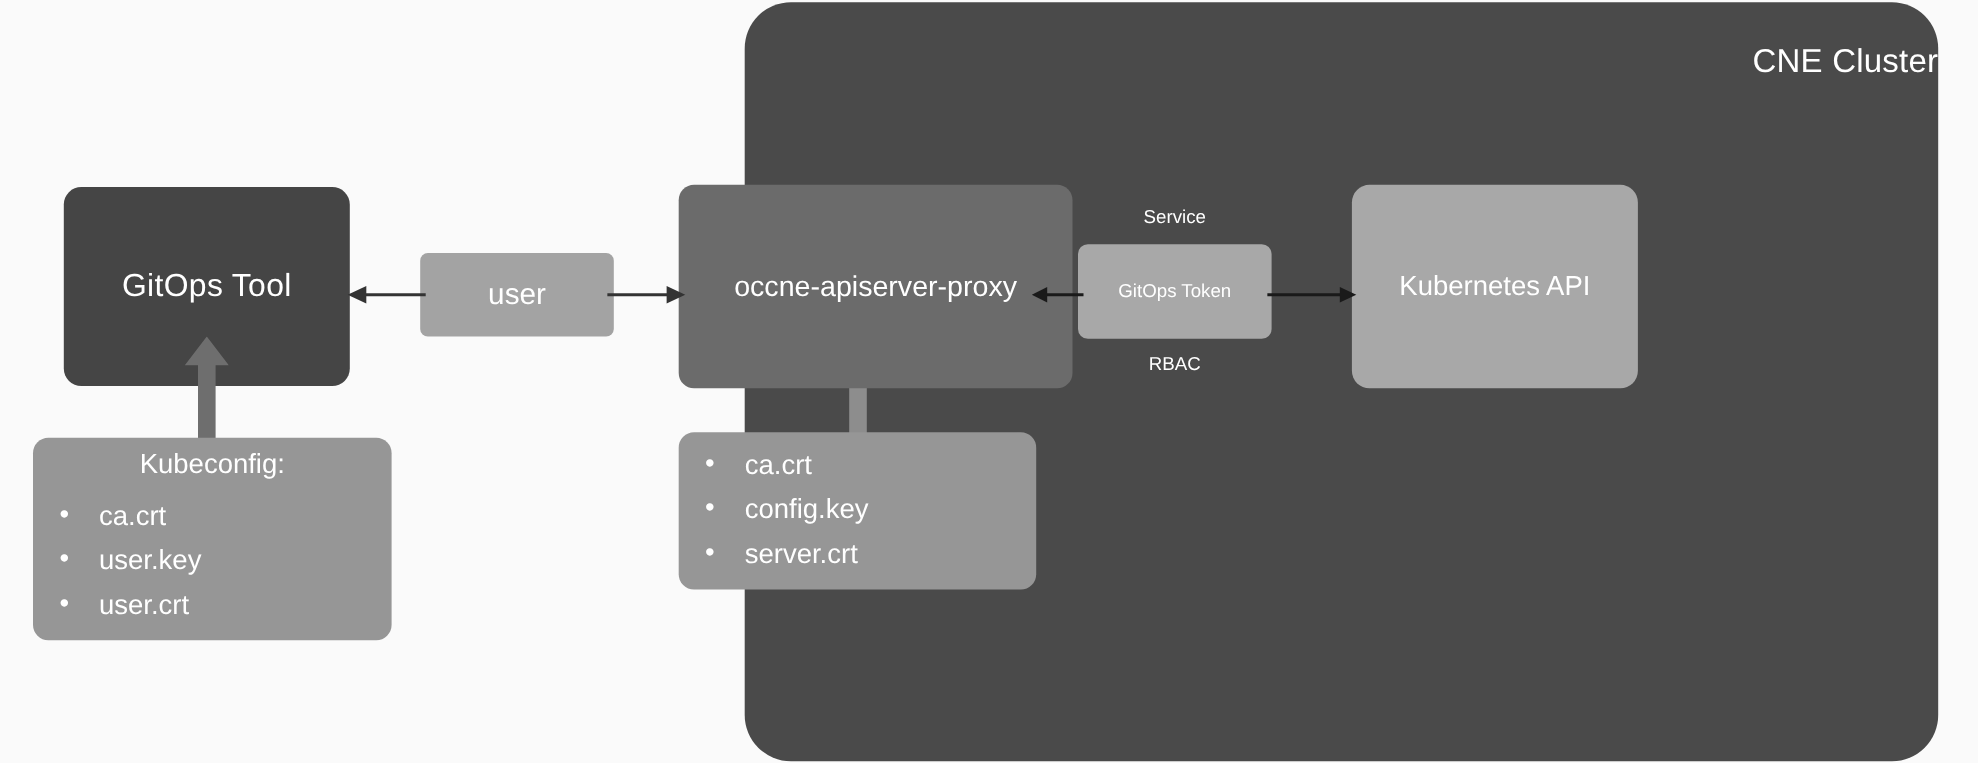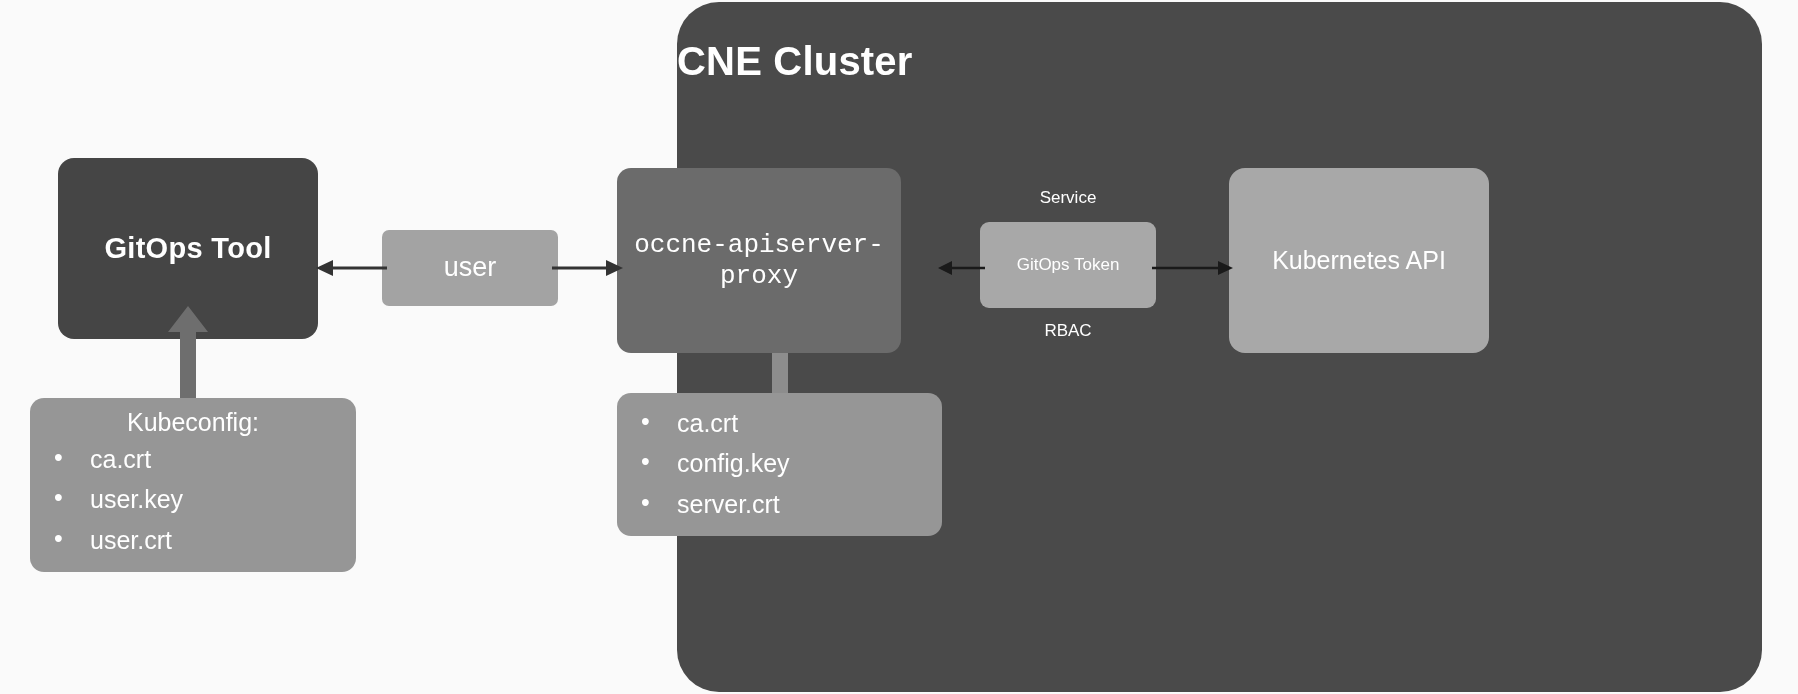--- a/index.html
+++ b/index.html
@@ -47,11 +47,10 @@
     left: 0;
     top: 36px;
     width: 100%;
-    text-align: left;
+    text-align: right;
     color: #ffffff;
-    font-size: 40px;
+    font-size: 30px;
     letter-spacing: .2px;
-    font-weight: bold;
   }
 
   

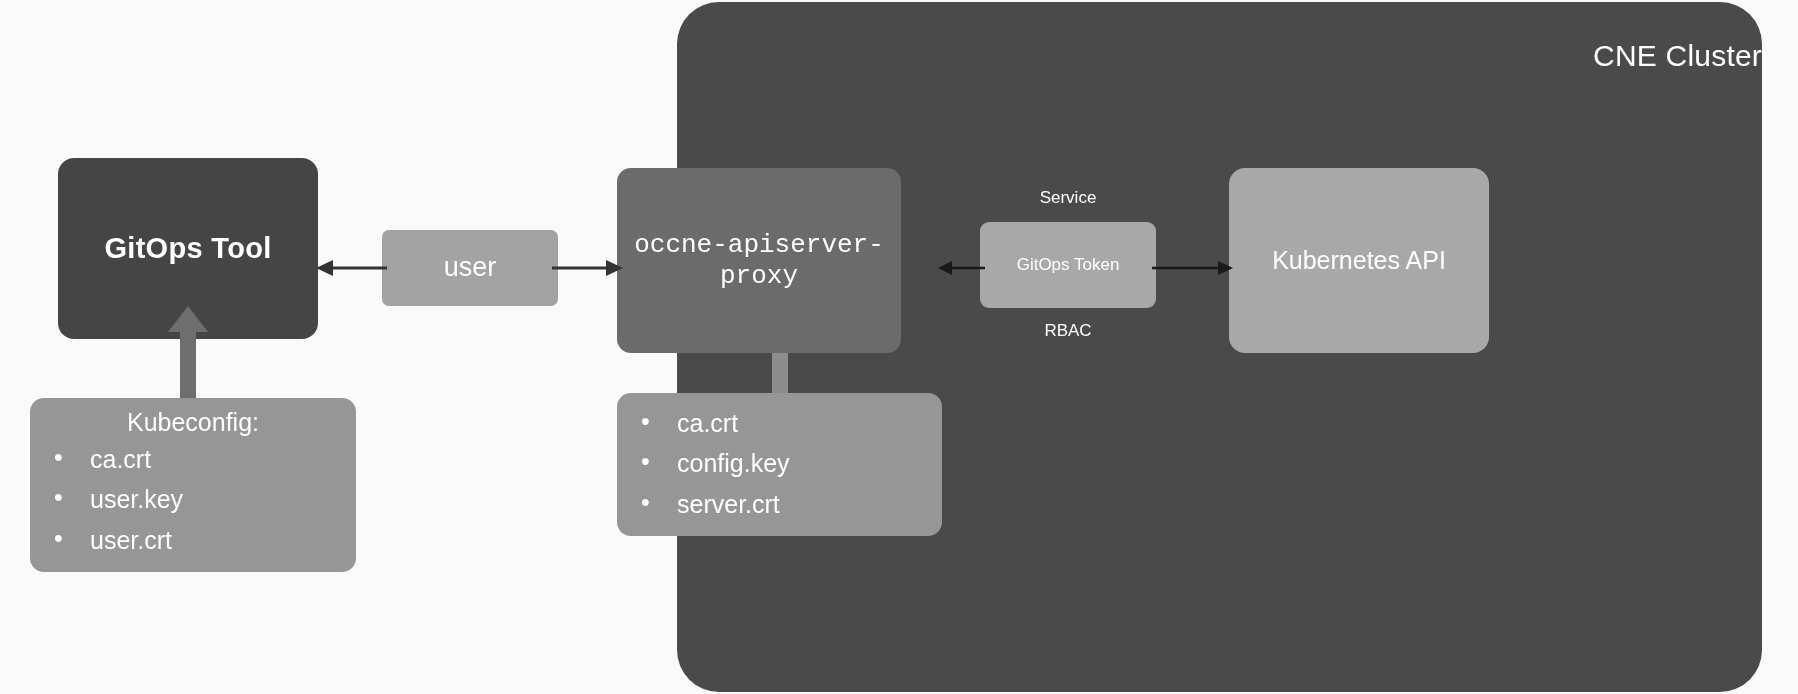--- a/index.html
+++ b/index.html
@@ -56,13 +56,13 @@
   
   #gitops {
     left: 58px;
-    top: 158px;
+    top: 170px;
     width: 260px;
     height: 181px;
     background: #454545;
     border-radius: 16px;
     font-size: 29px;
-    font-weight: bold;
+    font-weight: normal;
     letter-spacing: .3px;
   }
 

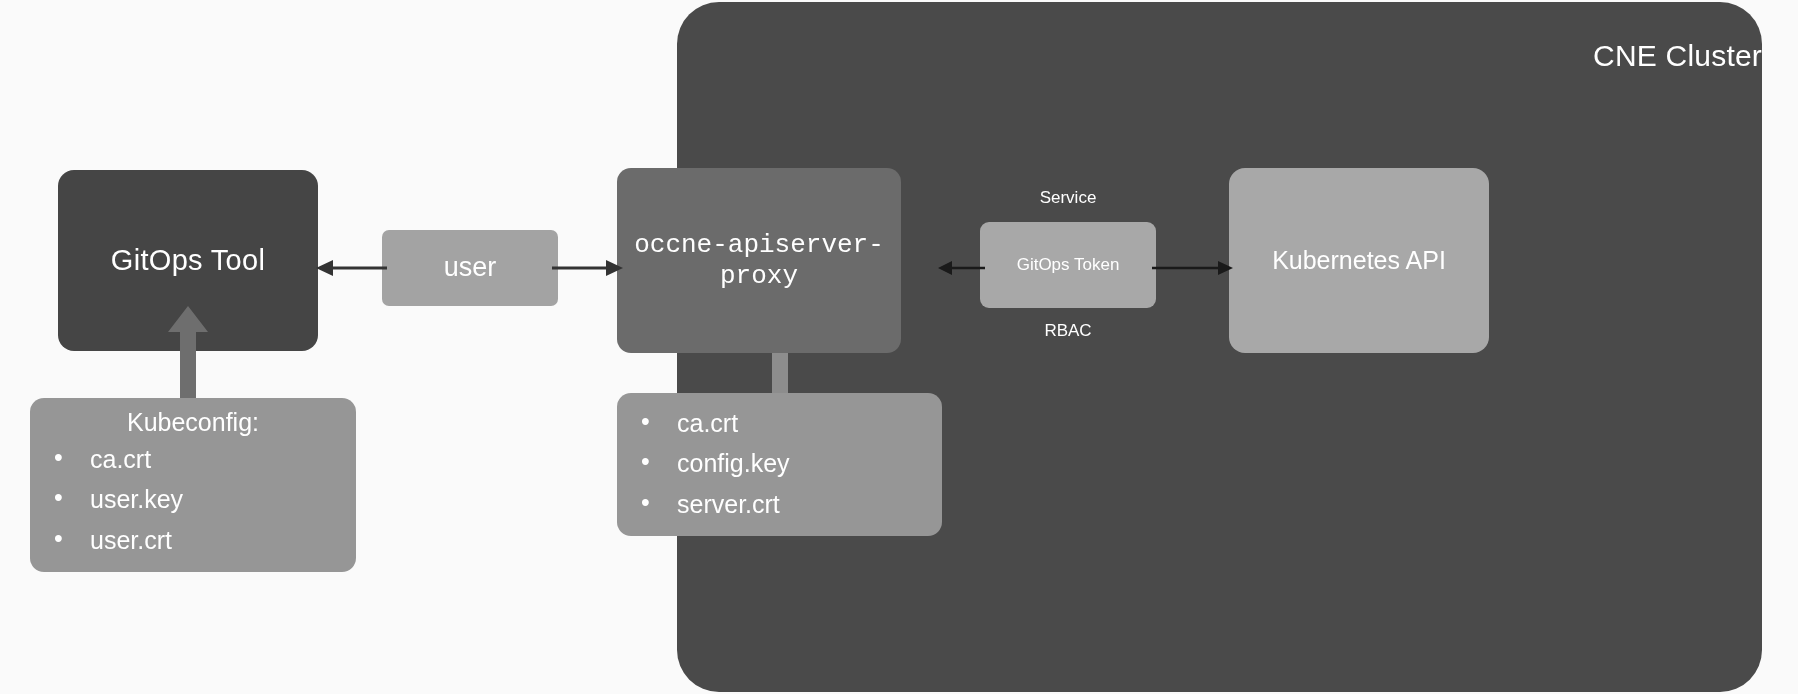--- a/index.html
+++ b/index.html
@@ -81,12 +81,11 @@
   #proxy {
     left: 617px;
     top: 168px;
-    width: 284px;
+    width: 358px;
     height: 185px;
     background: #6b6b6b;
     border-radius: 14px;
     font-size: 26px;
-    font-family: Liberation Mono, monospace;
   }
 
   

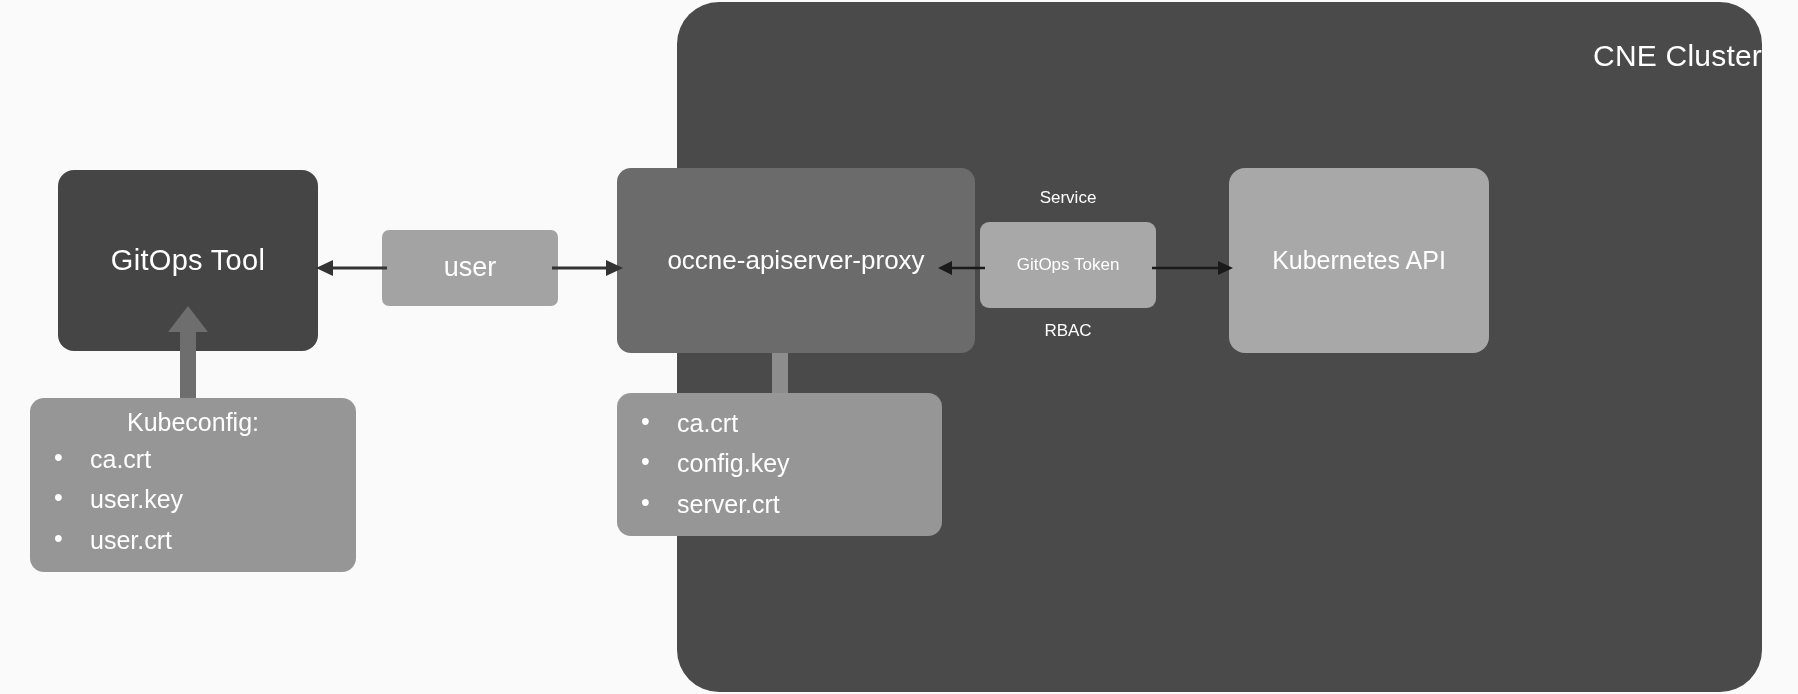--- a/index.html
+++ b/index.html
@@ -125,7 +125,7 @@
   .note-title {
     text-align: center;
     font-size: 25px;
-    margin-bottom: 2px;
+    margin-bottom: 12px;
     padding: 0 14px;
   }
   .note ul {

